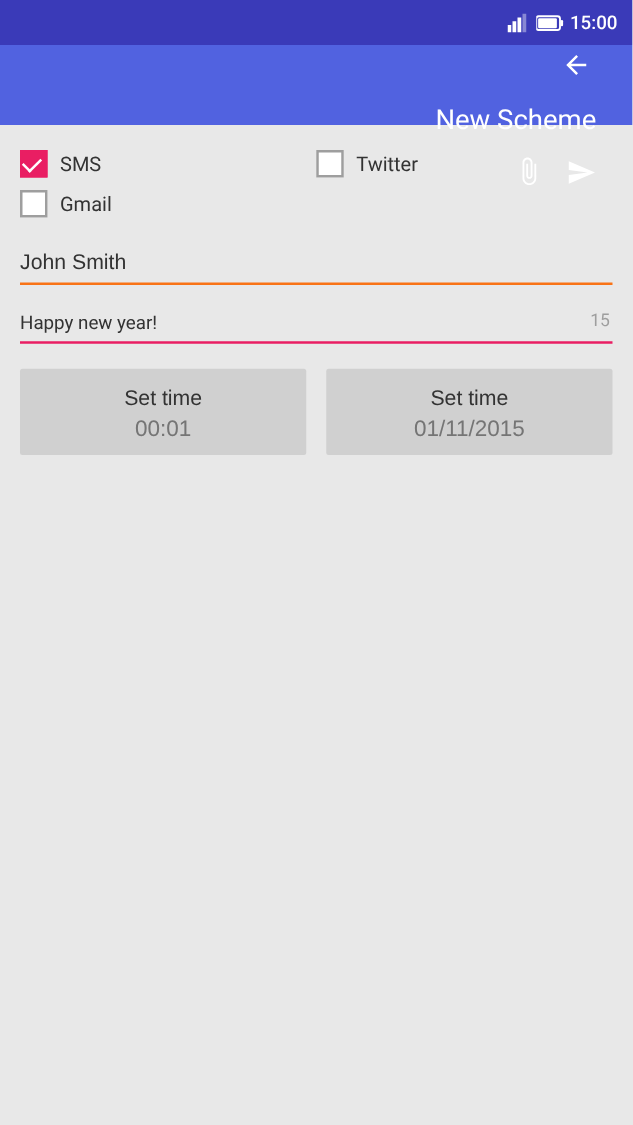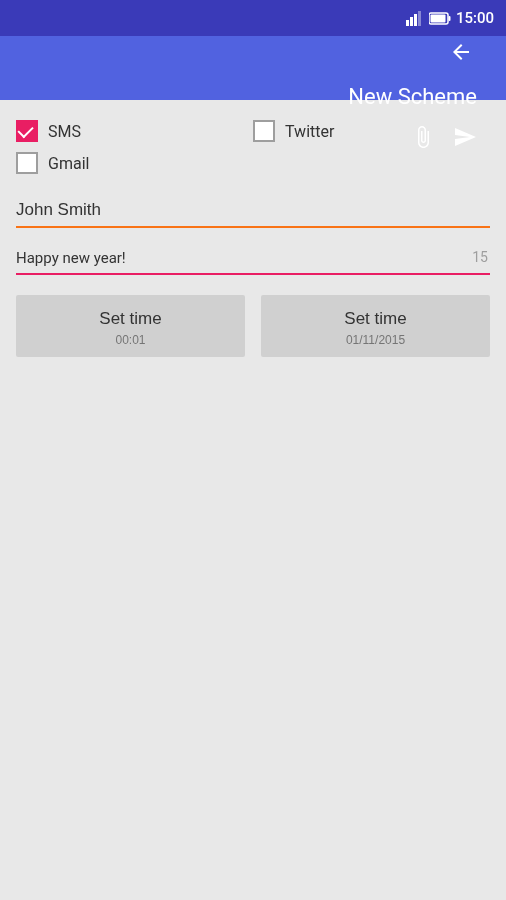--- a/index.html
+++ b/index.html
@@ -224,7 +224,7 @@
     }
 
     .btn-sub-label {
-      font-size: 12px;
+      font-size: 18px;
       color: #757575;
     }
   </style>

